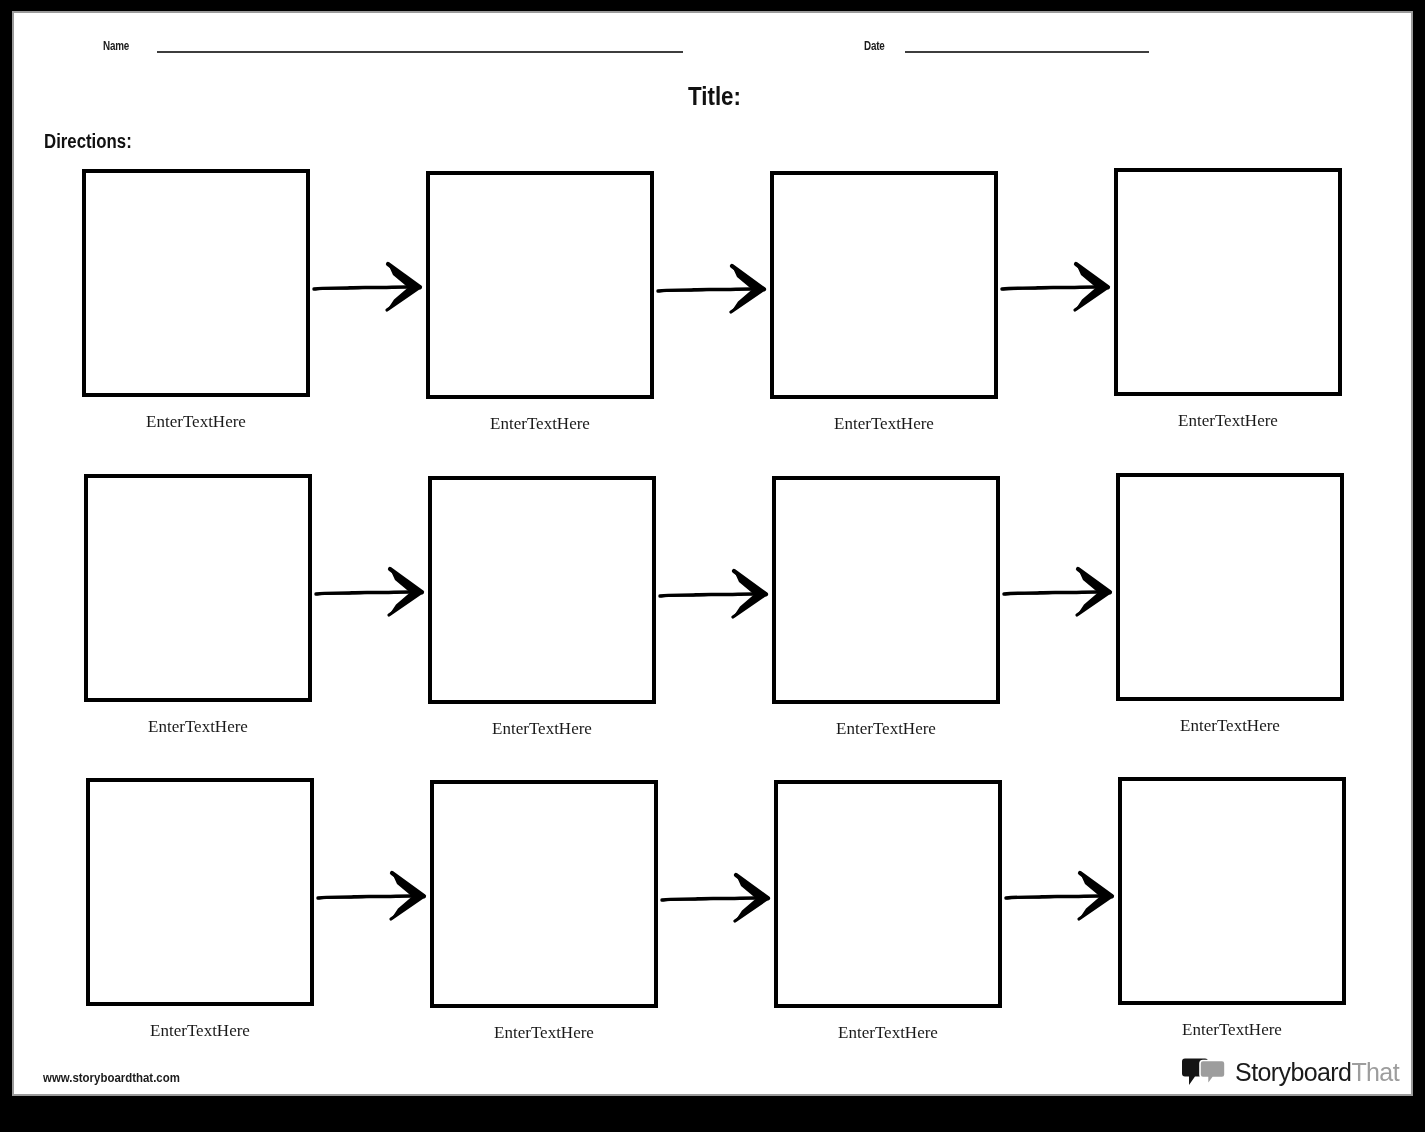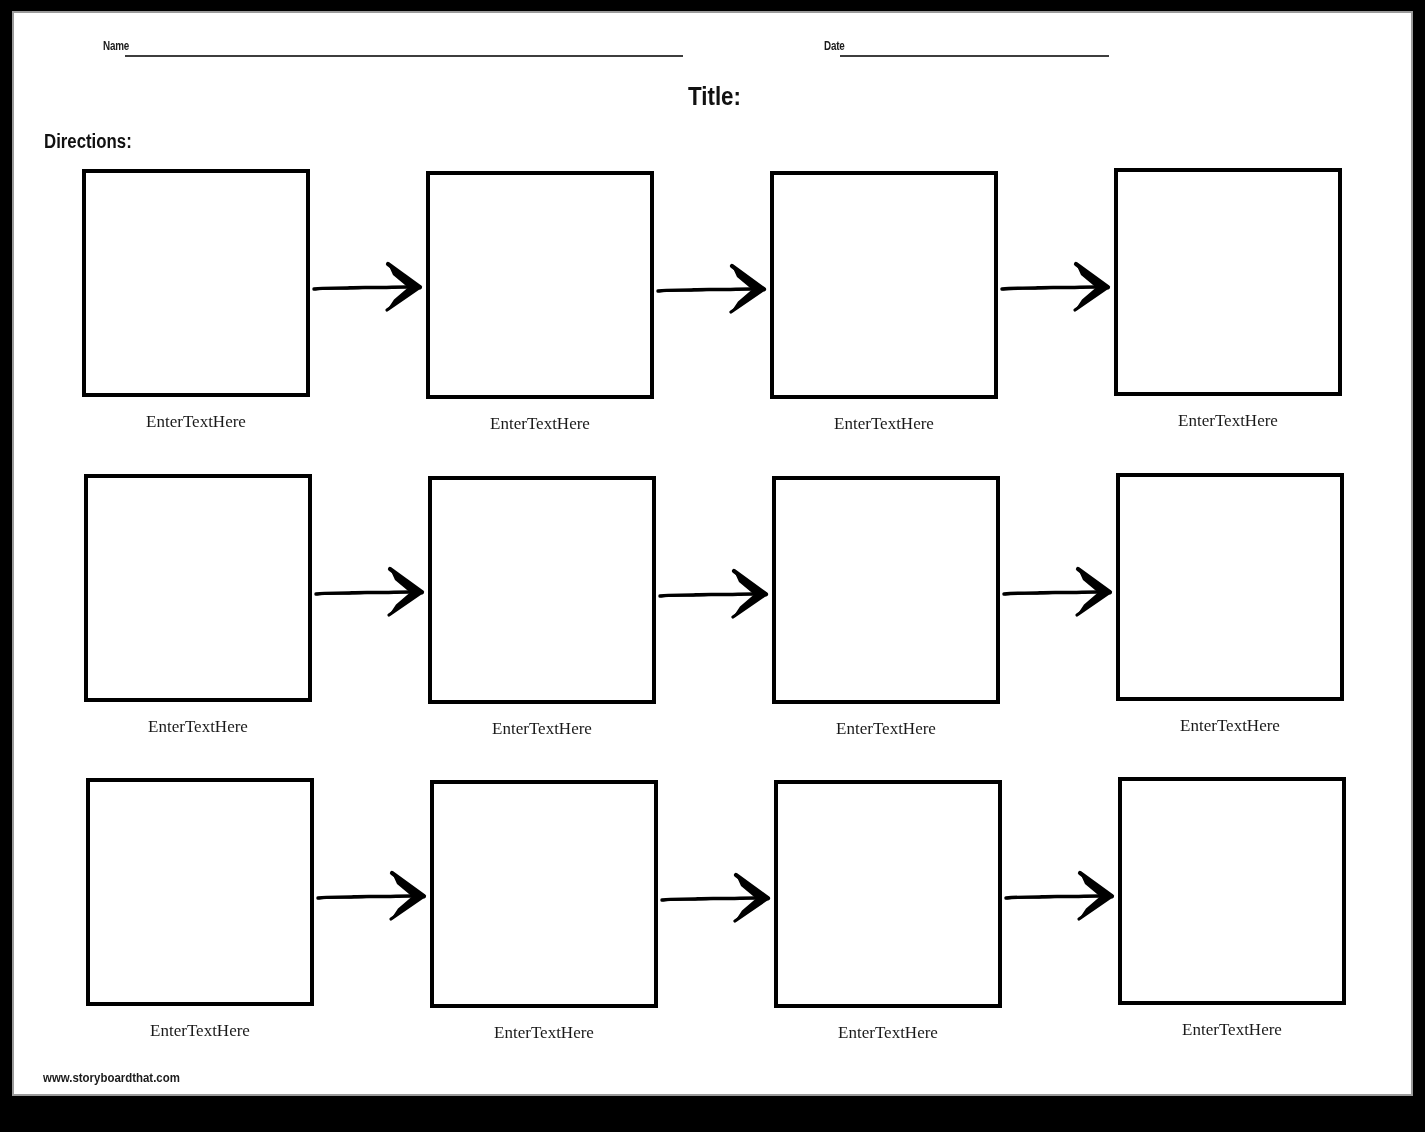--- a/index.html
+++ b/index.html
@@ -38,7 +38,7 @@
   .field-row {
     position: absolute;
     display: flex;
-    flex-direction: column;
+    align-items: flex-end;
   }
   .field-name { left: 89px; top: 26px; width: 580px; }
   .field-date { left: 810px; top: 26px; width: 285px; }

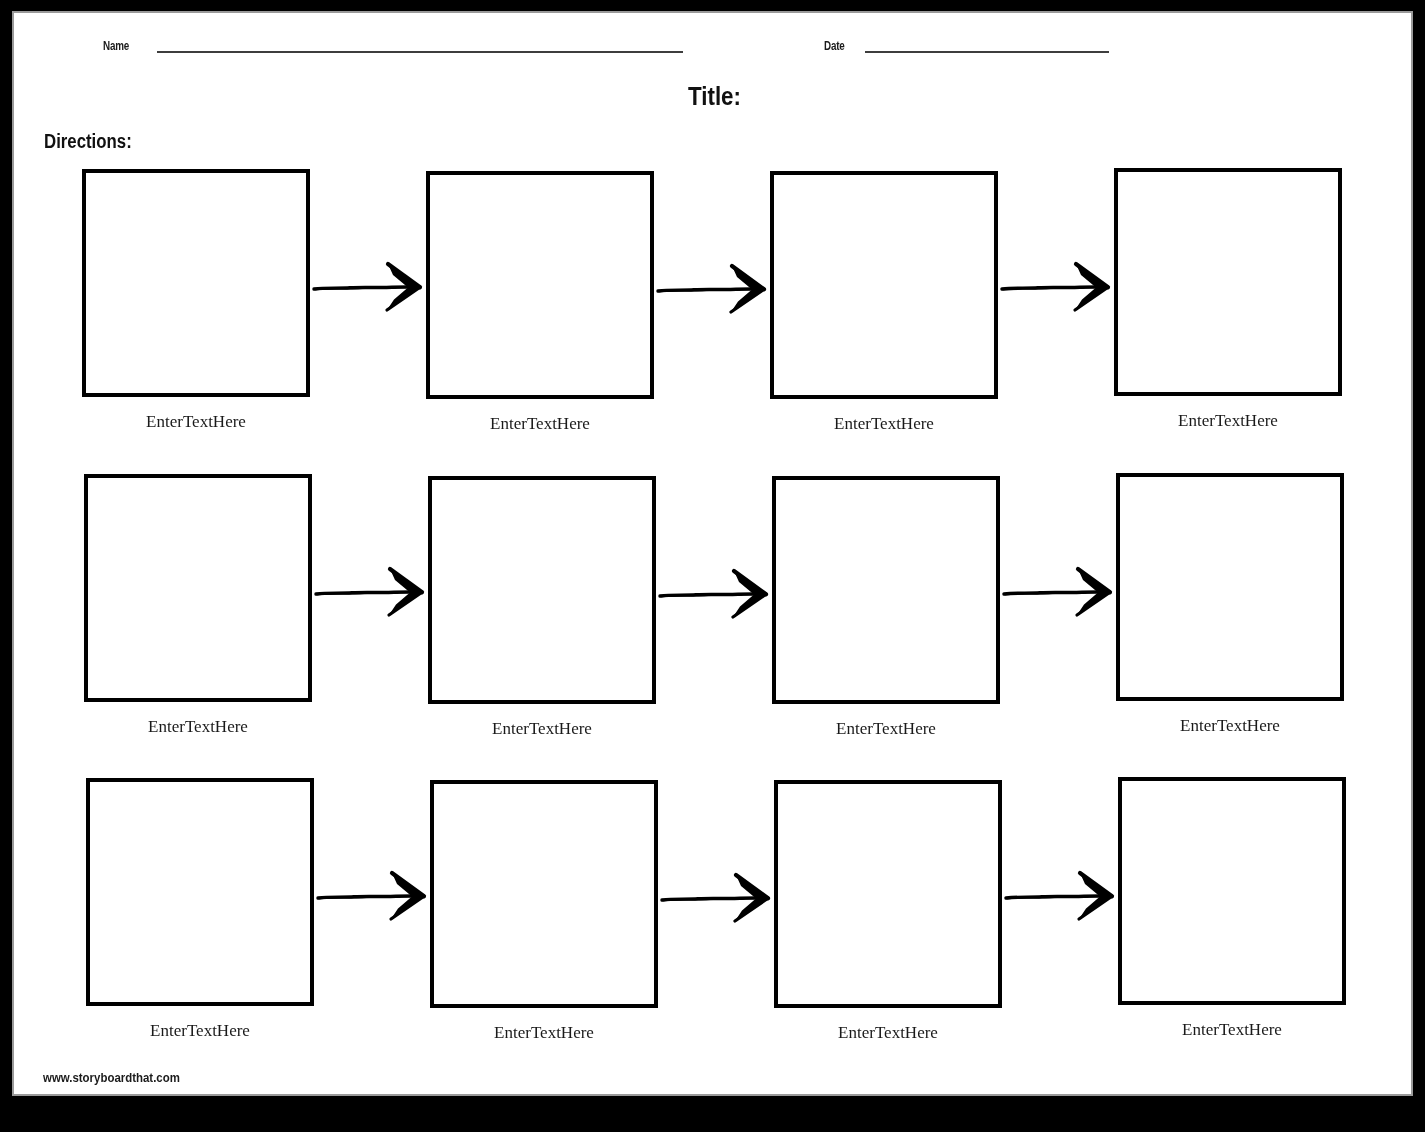--- a/index.html
+++ b/index.html
@@ -41,7 +41,7 @@
     align-items: flex-end;
   }
   .field-name { left: 89px; top: 26px; width: 580px; }
-  .field-date { left: 810px; top: 26px; width: 285px; }
+  .field-date { left: 850px; top: 26px; width: 285px; }
 
   .field-label {
     font-family: "Liberation Sans Narrow", "Liberation Sans", sans-serif;

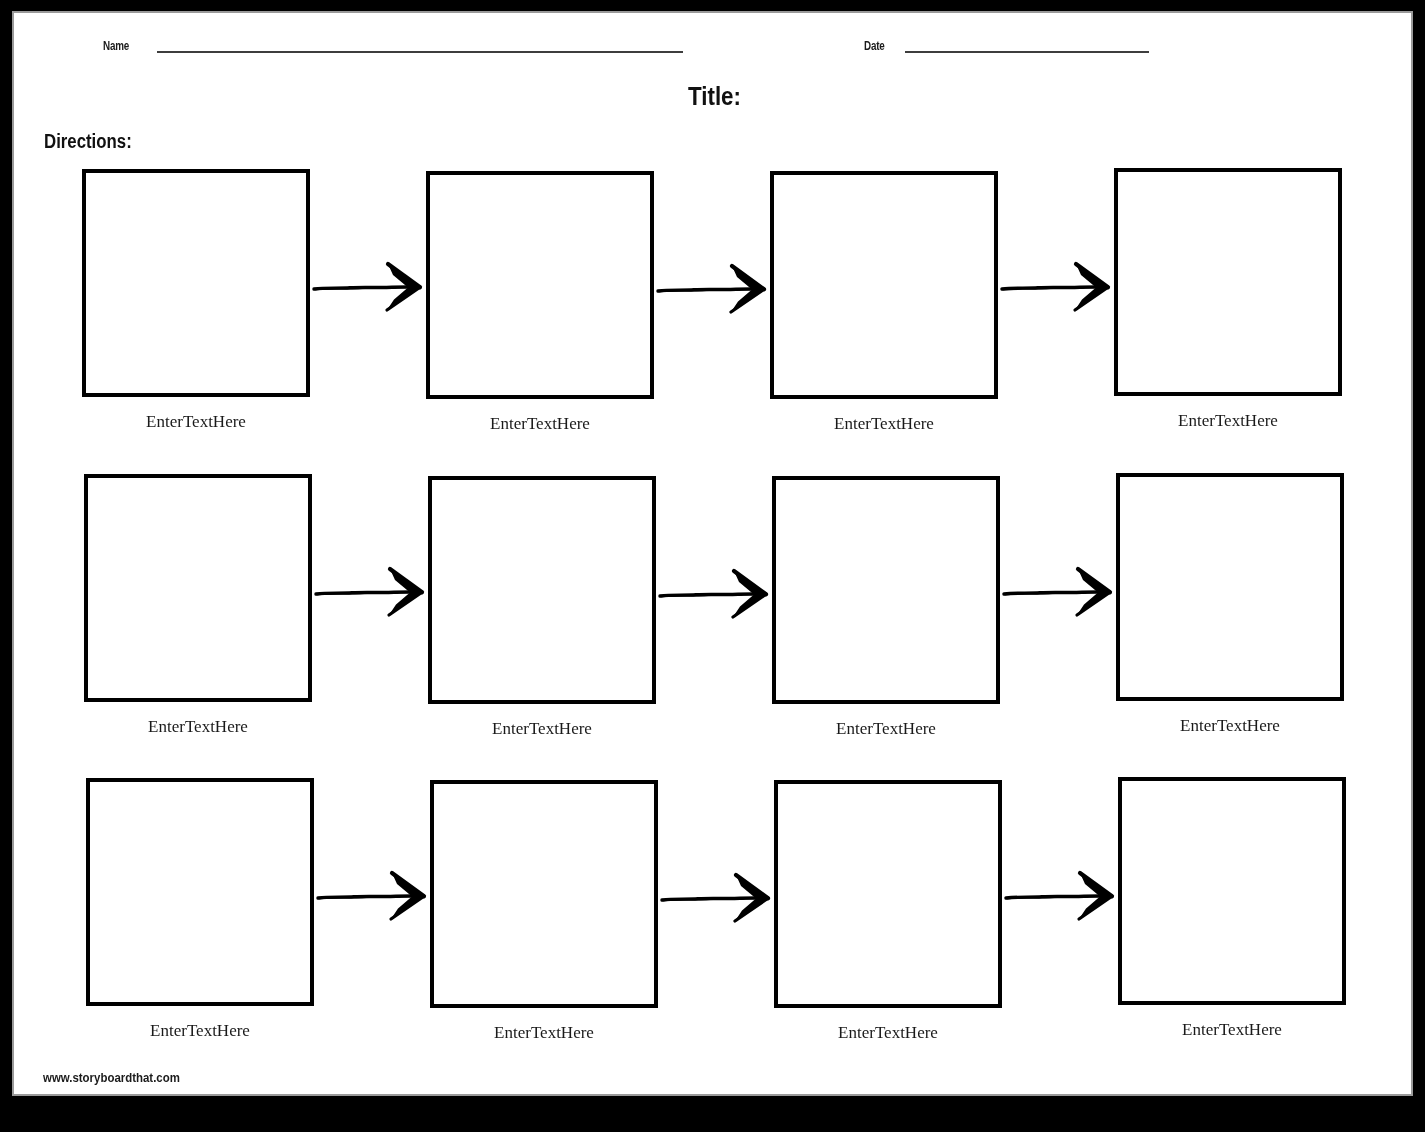--- a/index.html
+++ b/index.html
@@ -319,6 +319,15 @@
 
     <div class="footer-url">www.storyboardthat.com</div>
 
+    <div class="logo">
+      <span class="logo-mark">
+        <svg viewBox="0 0 44 30" xmlns="http://www.w3.org/2000/svg" width="44" height="30">
+          <path d="M3,1.5 h20 a3,3 0 0 1 3,3 v12 a3,3 0 0 1 -3,3 h-10 l-6,8.5 v-8.5 h-4 a3,3 0 0 1 -3,-3 v-12 a3,3 0 0 1 3,-3 z" fill="#141414"></path>
+          <path d="M21,3.5 h19 a3,3 0 0 1 3,3 v11 a3,3 0 0 1 -3,3 h-9 l-5.5,7.5 v-7.5 h-4.5 a3,3 0 0 1 -3,-3 v-11 a3,3 0 0 1 3,-3 z" fill="#9d9d9d" stroke="#ffffff" stroke-width="1.6"></path>
+        </svg>
+      </span>
+      <span class="logo-text"><span class="sb">Storyboard</span><span class="that">That</span></span>
+    </div>
 
   </div>
 </div>

